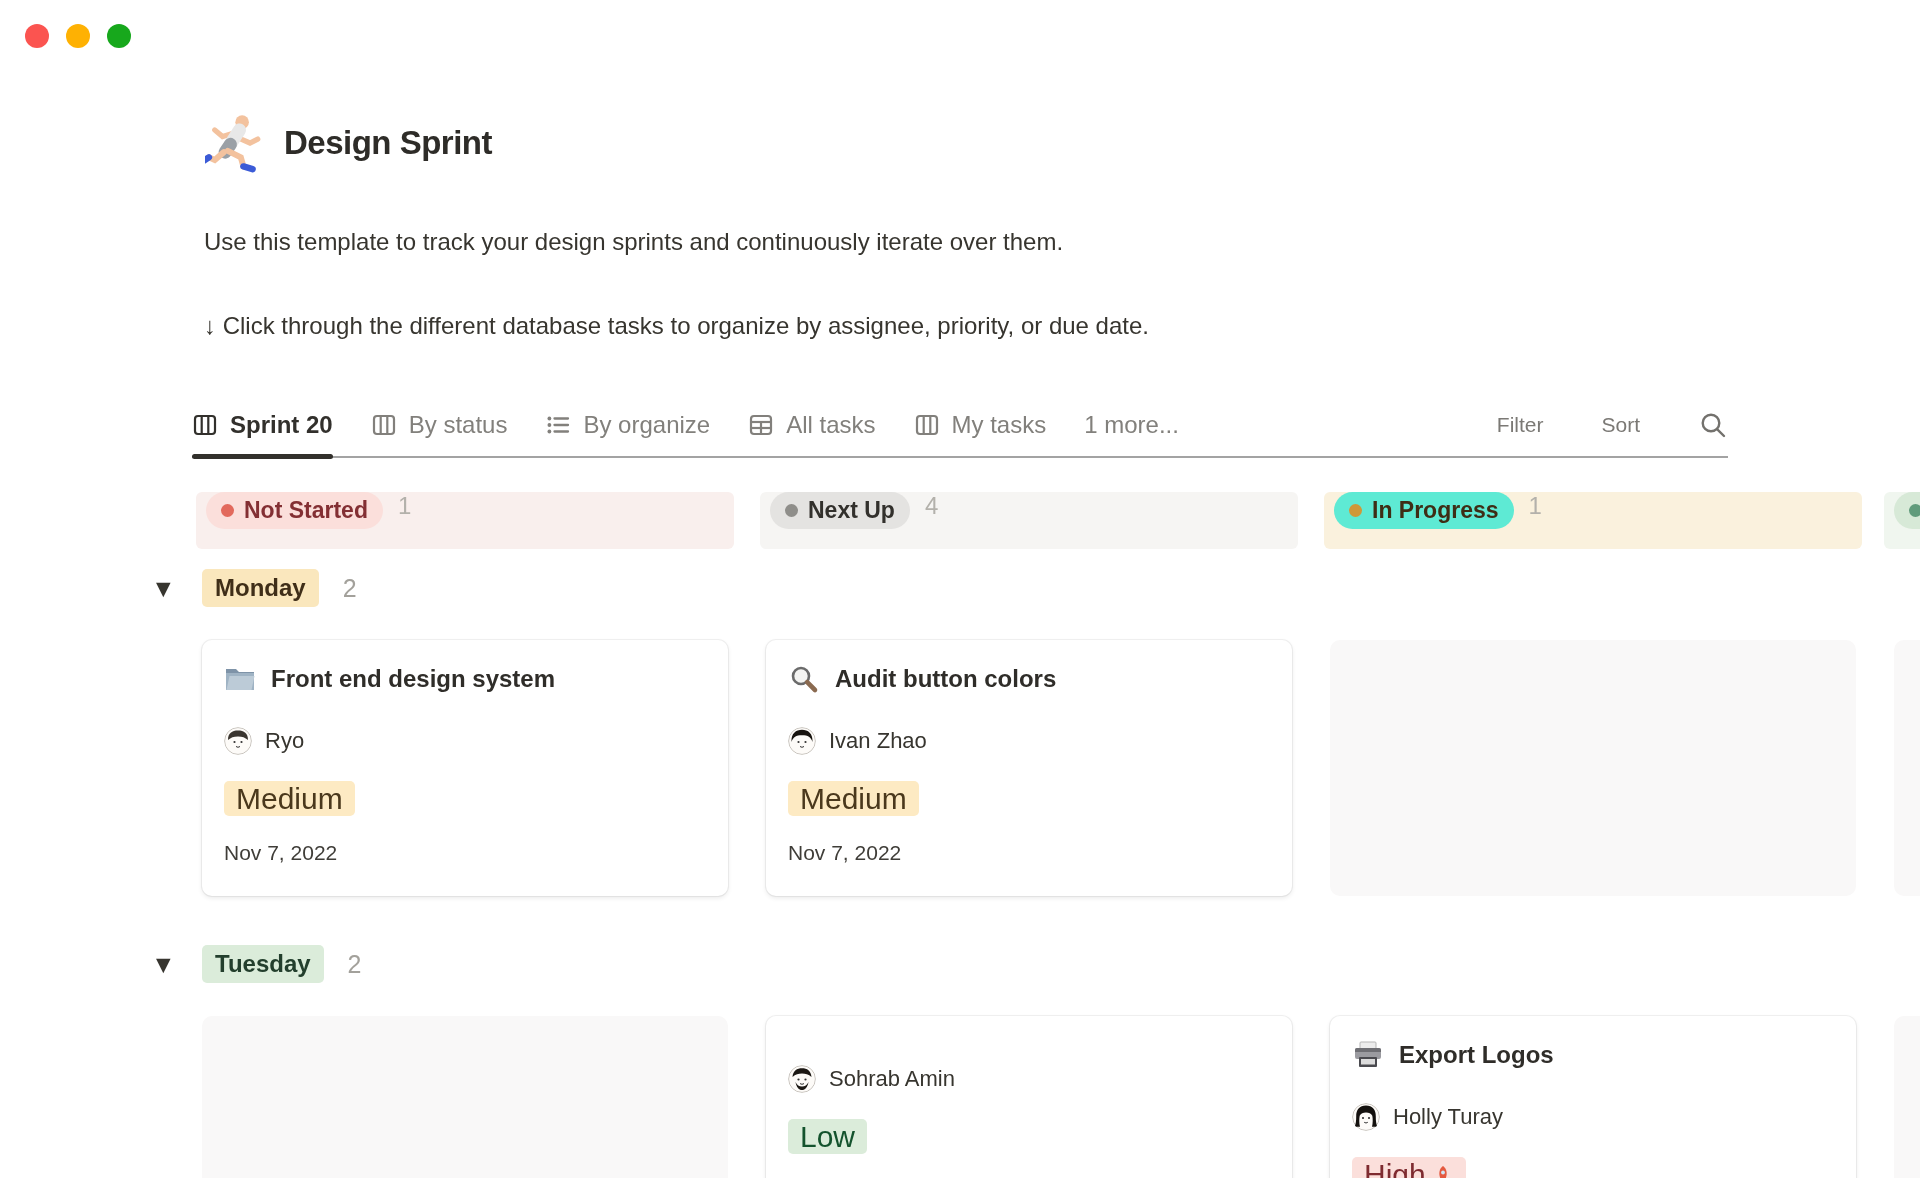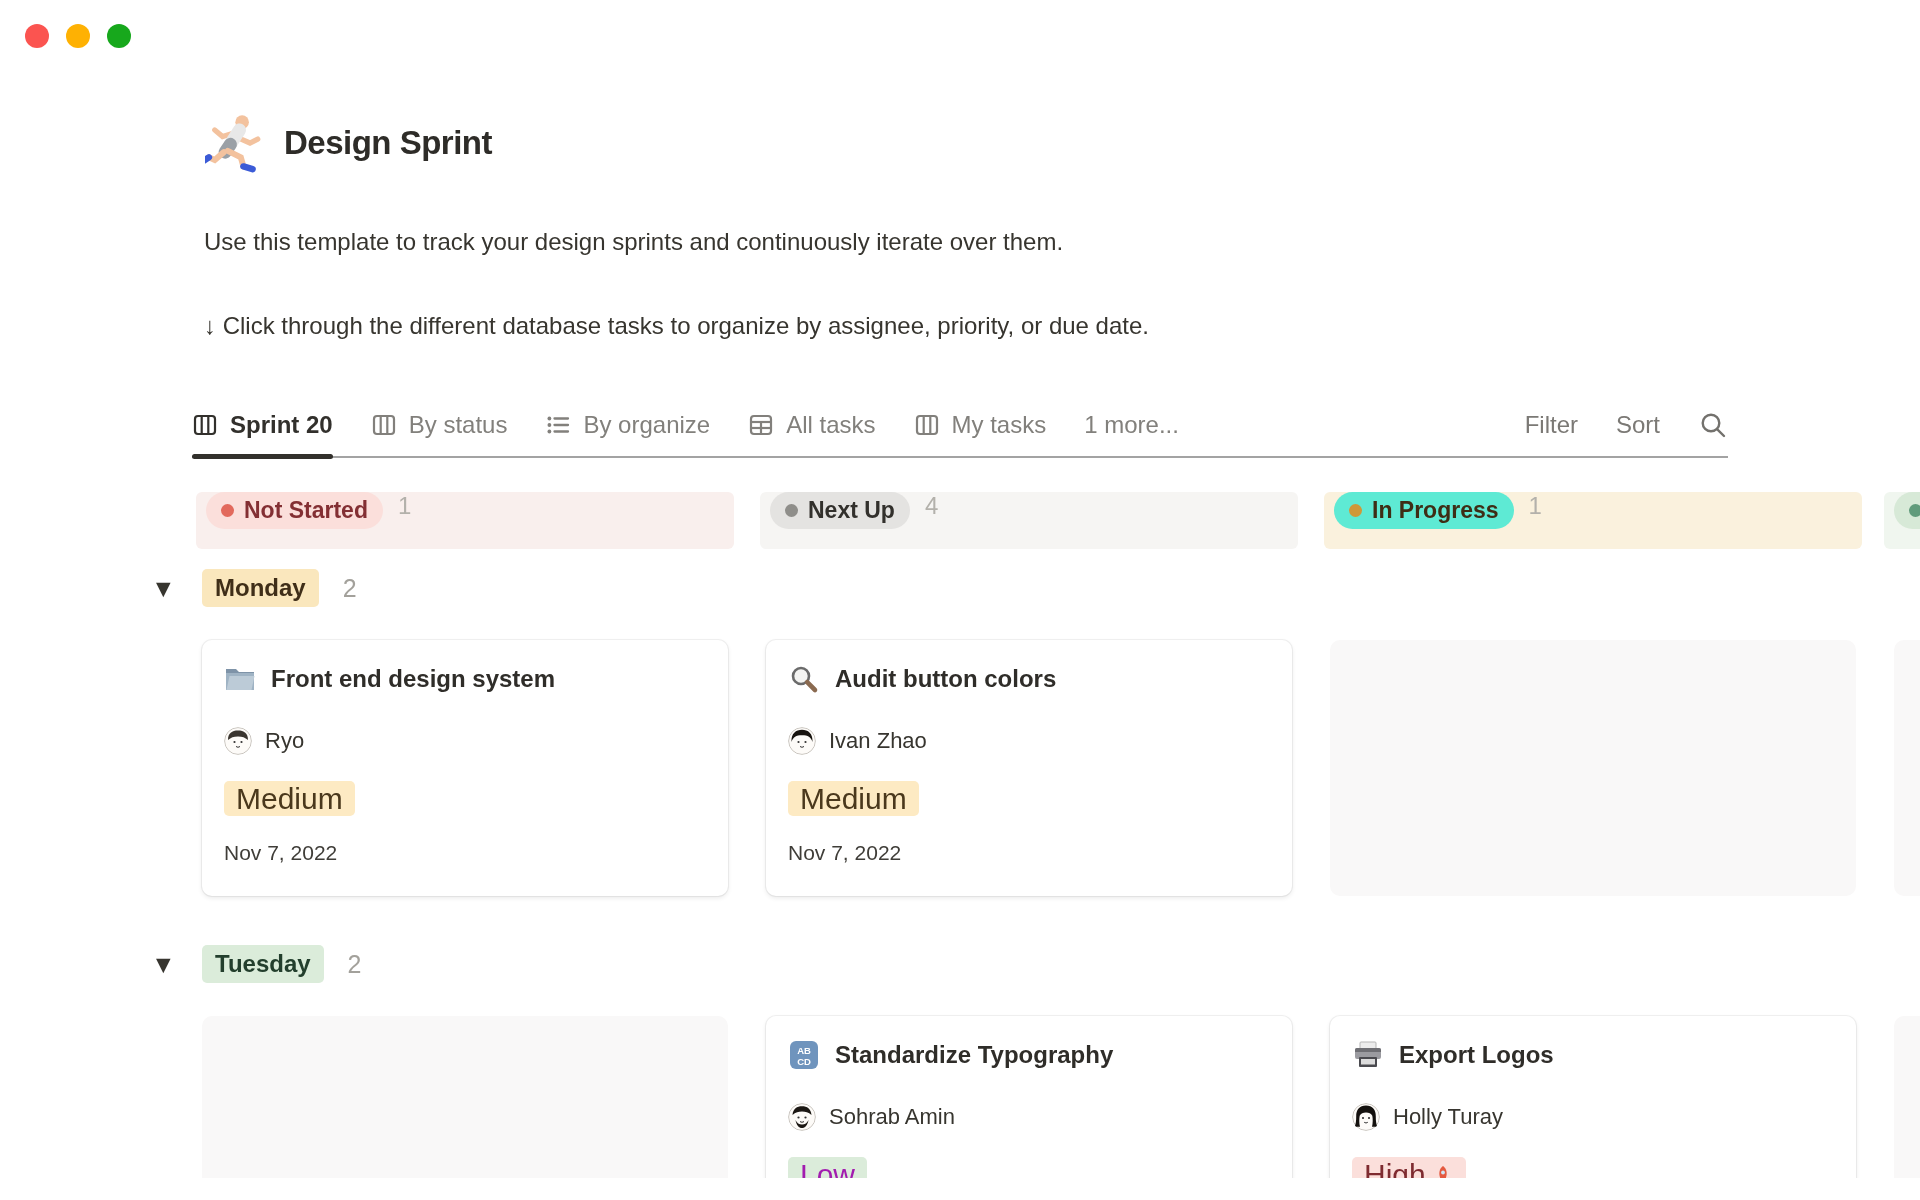--- a/index.html
+++ b/index.html
@@ -27,7 +27,7 @@
   .tab.active::after{content:"";position:absolute;left:0;right:0;bottom:-3px;height:5px;
     border-radius:3px;background:#32302c;}
   .tab-spacer{flex:1;}
-  .tool{font-size:24px;color:#7b7975;cursor:pointer;white-space:nowrap;}
+  .tool{font-size:21px;color:#7b7975;cursor:pointer;white-space:nowrap;margin-left:20px;}
   .tool.search{display:flex;align-items:center;}
   
   .band{position:absolute;top:492px;width:538px;height:57px;border-radius:6px;

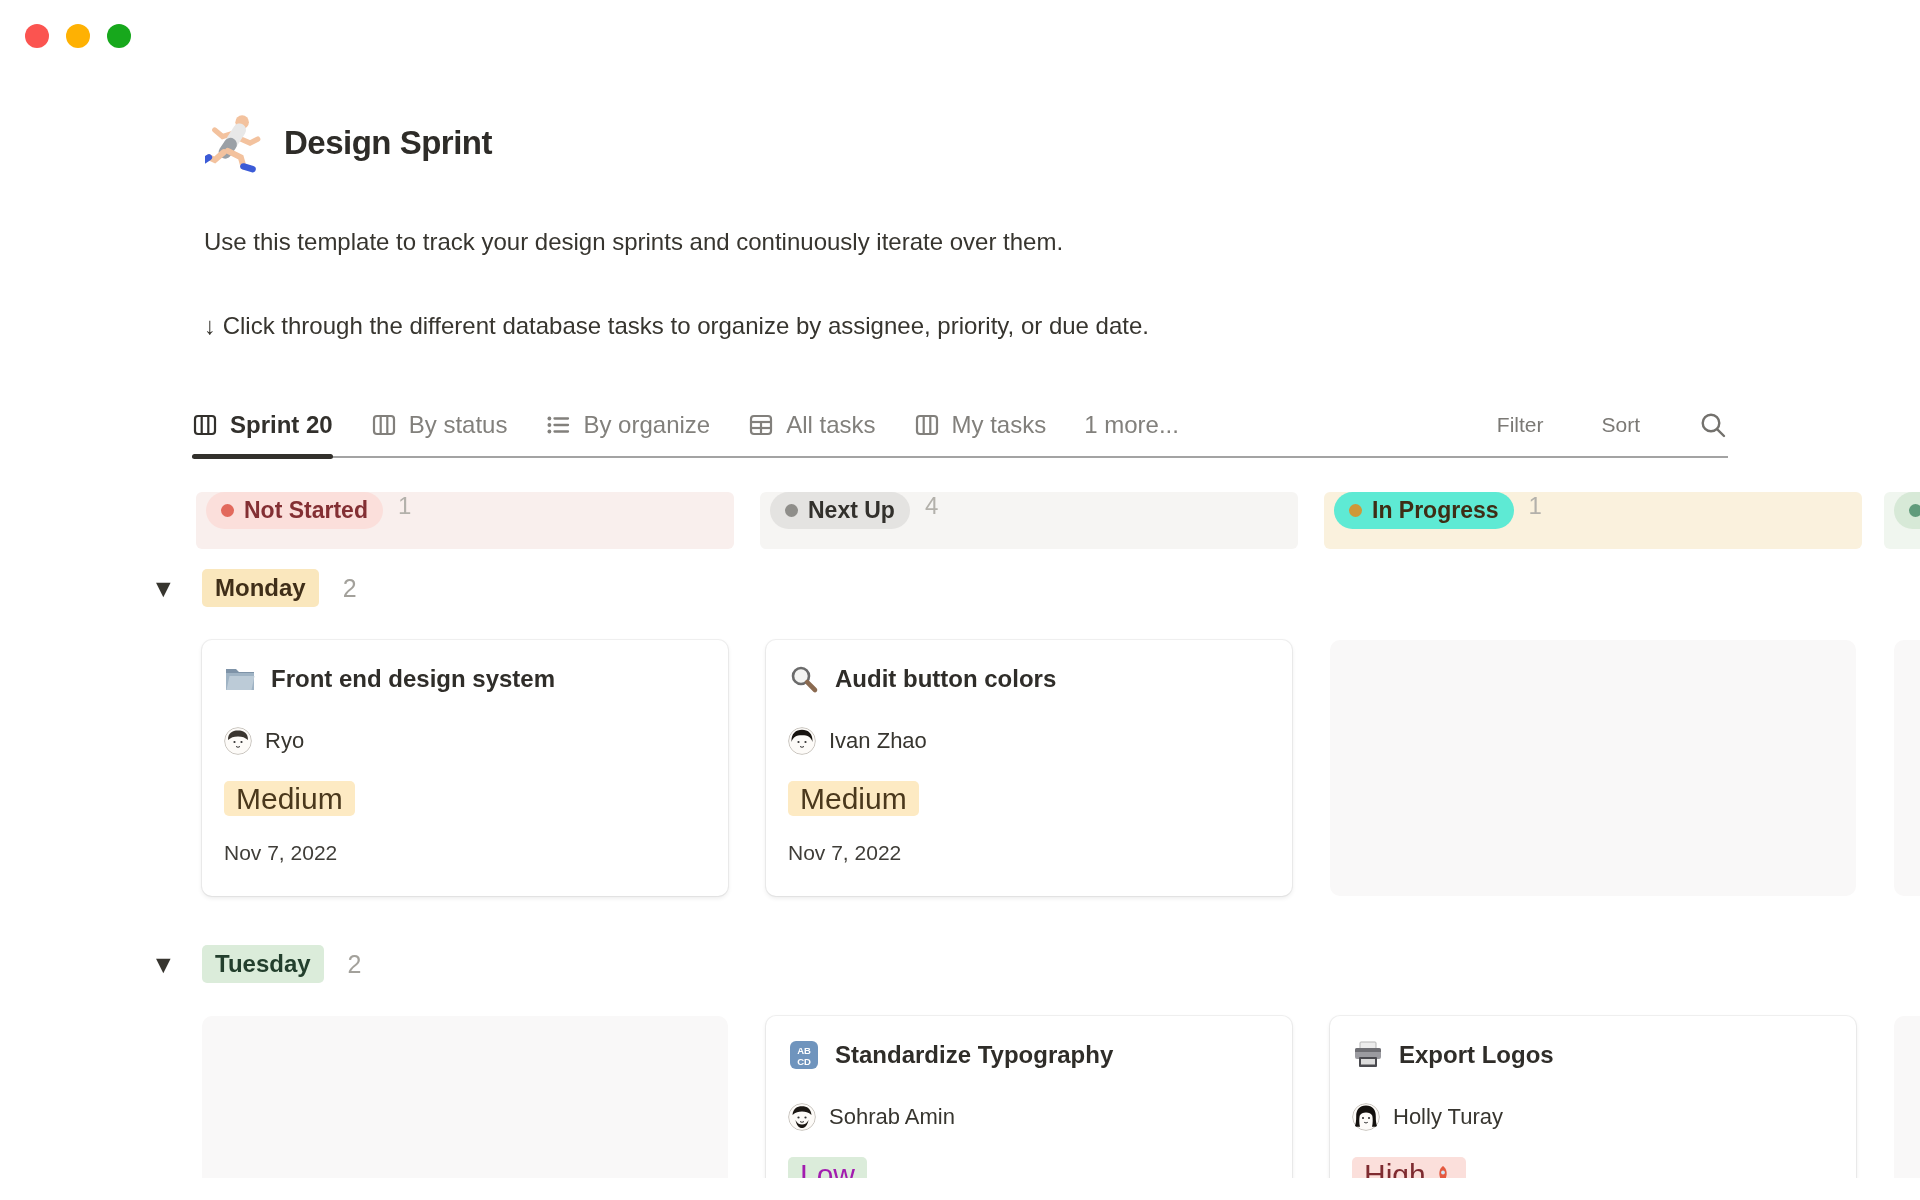--- a/index.html
+++ b/index.html
@@ -264,16 +264,6 @@
 <div class="ph" style="left:202px;top:1016px"></div>
 
 <div class="card" style="left:766px;top:1016px">
-  <div class="card-title-row">
-    <span class="card-icon">
-      <svg width="30" height="30" viewBox="0 0 30 30">
-          <rect x="1" y="1" width="28" height="28" rx="6" fill="#6f94bd"></rect>
-          <text x="15" y="13.5" text-anchor="middle" font-family="Liberation Sans, sans-serif" font-size="9.5" font-weight="bold" fill="#ffffff">AB</text>
-          <text x="15" y="24.5" text-anchor="middle" font-family="Liberation Sans, sans-serif" font-size="9.5" font-weight="bold" fill="#ffffff">CD</text>
-        </svg>
-    </span>
-    <span class="card-title">Standardize Typography</span>
-  </div>
   <div class="card-assignee">
     <span class="avatar">
       <svg width="28" height="28" viewBox="0 0 28 28">

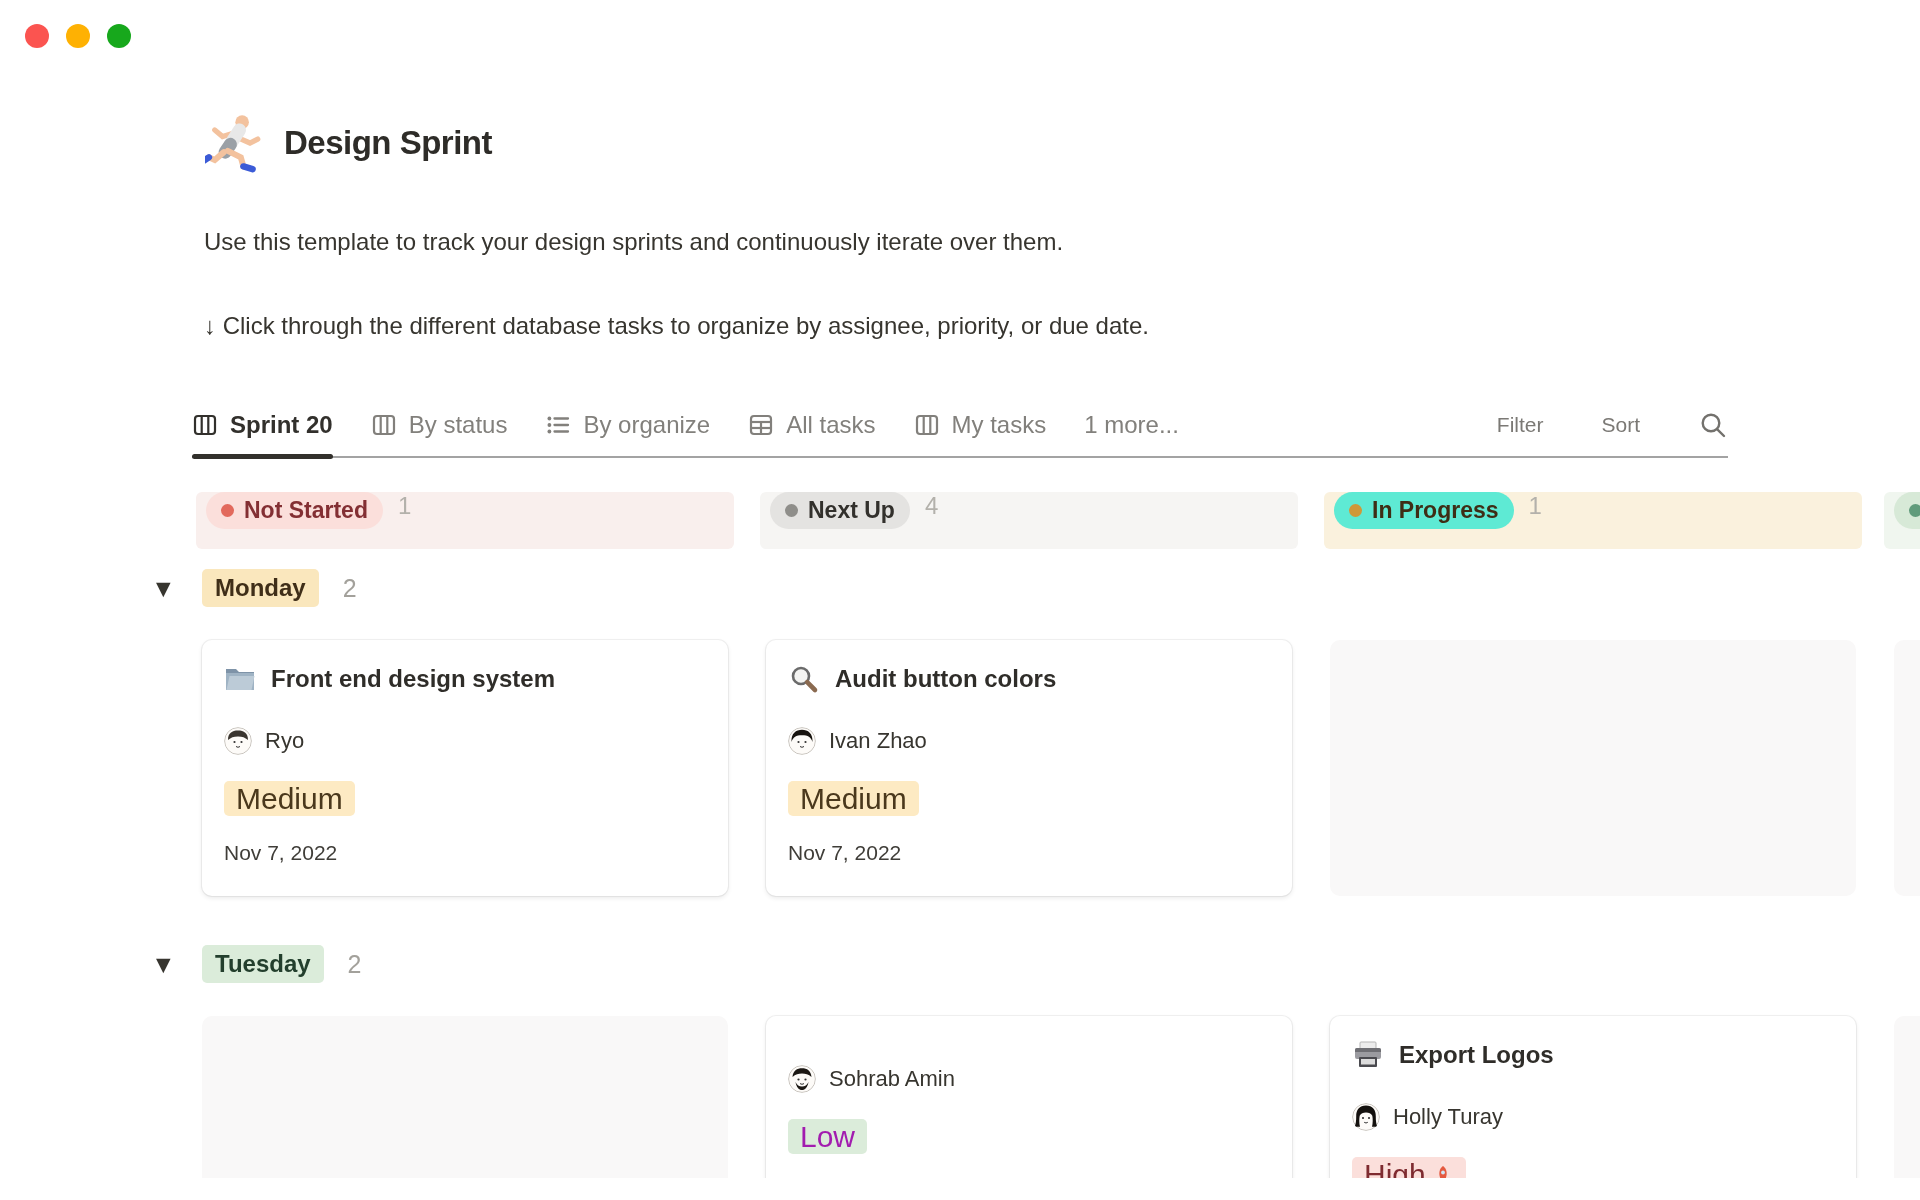--- a/index.html
+++ b/index.html
@@ -277,7 +277,7 @@
     </span>
     <span class="assignee-name">Sohrab Amin</span>
   </div>
-  <span class="pill prio" style="background-color: rgb(219, 236, 218); color: #a21caf;">
+  <span class="pill prio" style="background-color: rgb(219, 236, 218); color: #14532d;">
     <span>Low</span>
   </span>
 </div>

